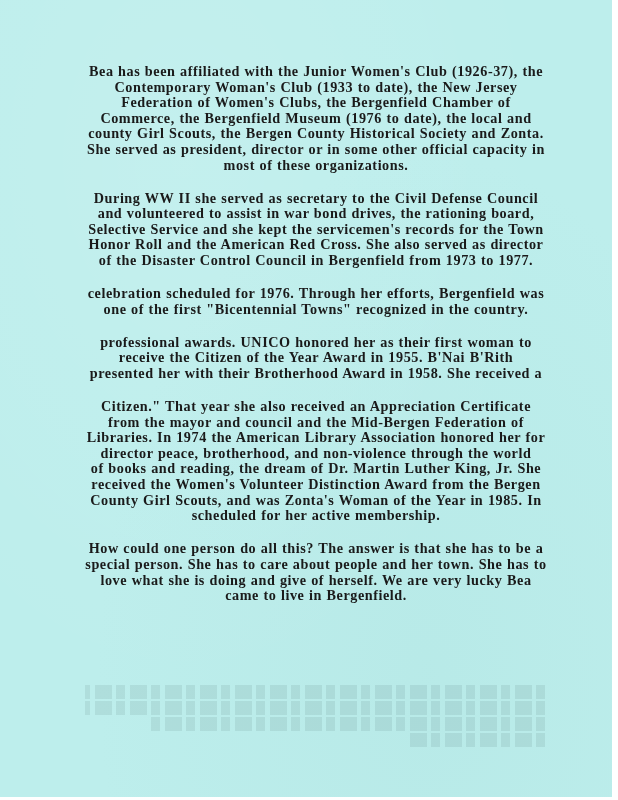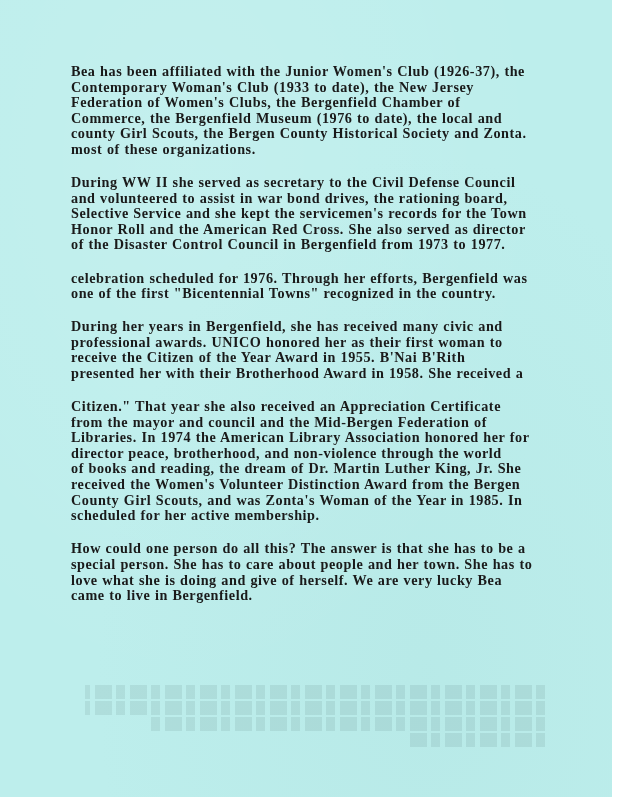--- a/index.html
+++ b/index.html
@@ -61,6 +61,7 @@
     .line {
       display: block;
       white-space: nowrap;
+      text-align: center;
     }
   </style>
 </head>

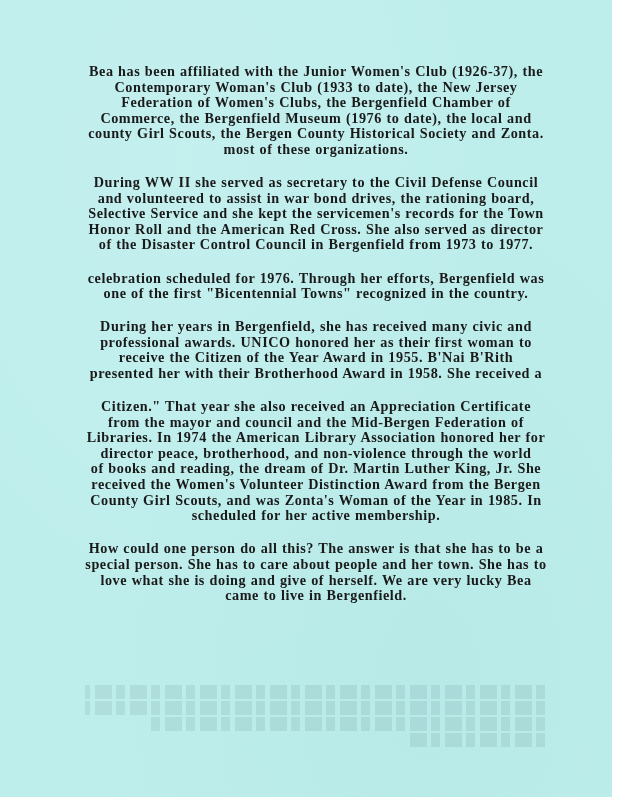--- a/index.html
+++ b/index.html
@@ -84,6 +84,7 @@
       <span class="line">Federation of Women's Clubs, the Bergenfield Chamber of</span>
       <span class="line">Commerce, the Bergenfield Museum (1976 to date), the local and</span>
       <span class="line">county Girl Scouts, the Bergen County Historical Society and Zonta.</span>
+      <span class="line">She served as president, director or in some other official capacity in</span>
       <span class="line">most of these organizations.</span>
     </p>
 

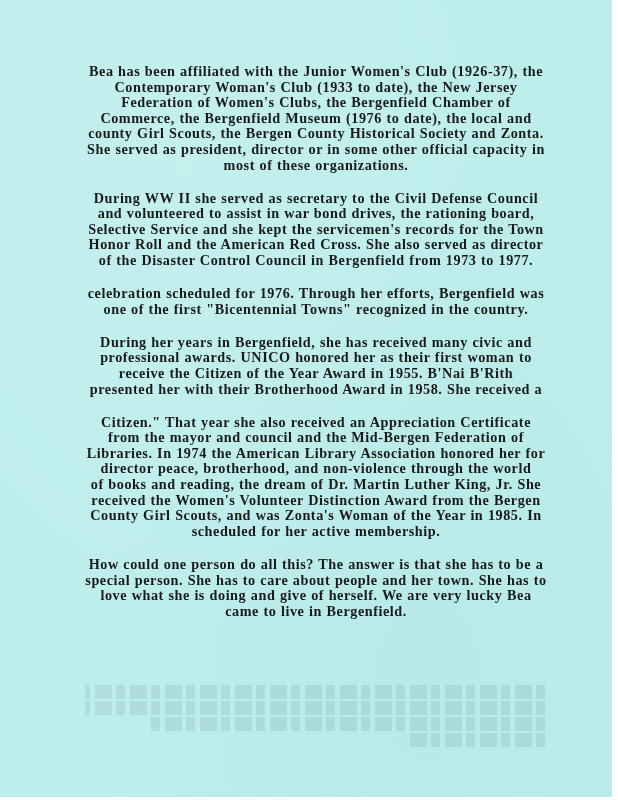--- a/index.html
+++ b/index.html
@@ -102,7 +102,6 @@
     </p>
 
     <p class="para">
-      <span class="line">During her years in Bergenfield, she has received many civic and</span>
       <span class="line">professional awards. UNICO honored her as their first woman to</span>
       <span class="line">receive the Citizen of the Year Award in 1955. B'Nai B'Rith</span>
       <span class="line">presented her with their Brotherhood Award in 1958. She received a</span>

